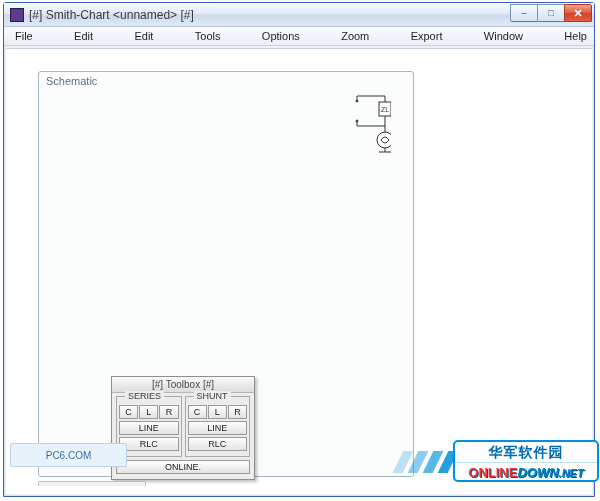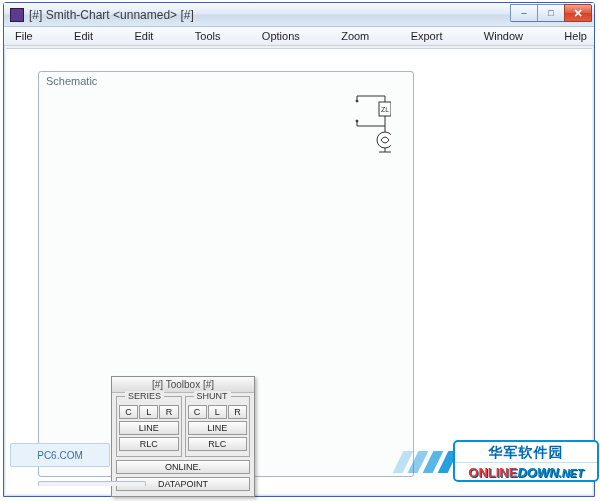--- a/index.html
+++ b/index.html
@@ -141,7 +141,7 @@
   
   .wm-left {
     position: absolute; left: 10px; bottom: 34px;
-    width: 100px; height: 24px;
+    width: 117px; height: 24px;
     background: #e8f2fa;
     border: 1px solid #bcd2e6;
     display: flex; align-items: center; justify-content: center;

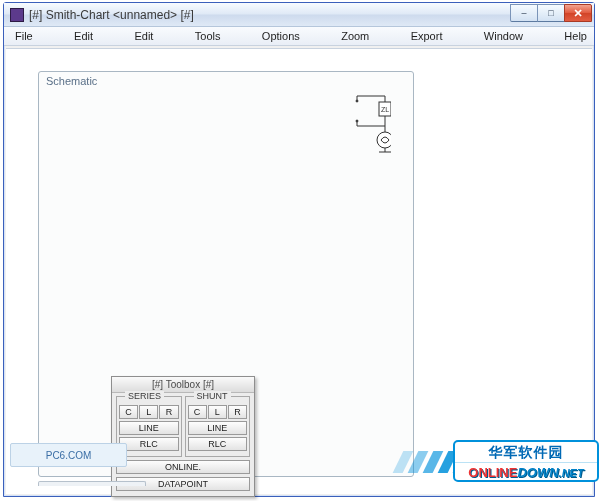--- a/index.html
+++ b/index.html
@@ -279,9 +279,6 @@
           <div class="full-row">
               <div class="tb-btn">ONLINE.</div>
             </div>
-          <div class="full-row">
-              <div class="tb-btn">DATAPOINT</div>
-            </div>
         </div>
       </div>
 

